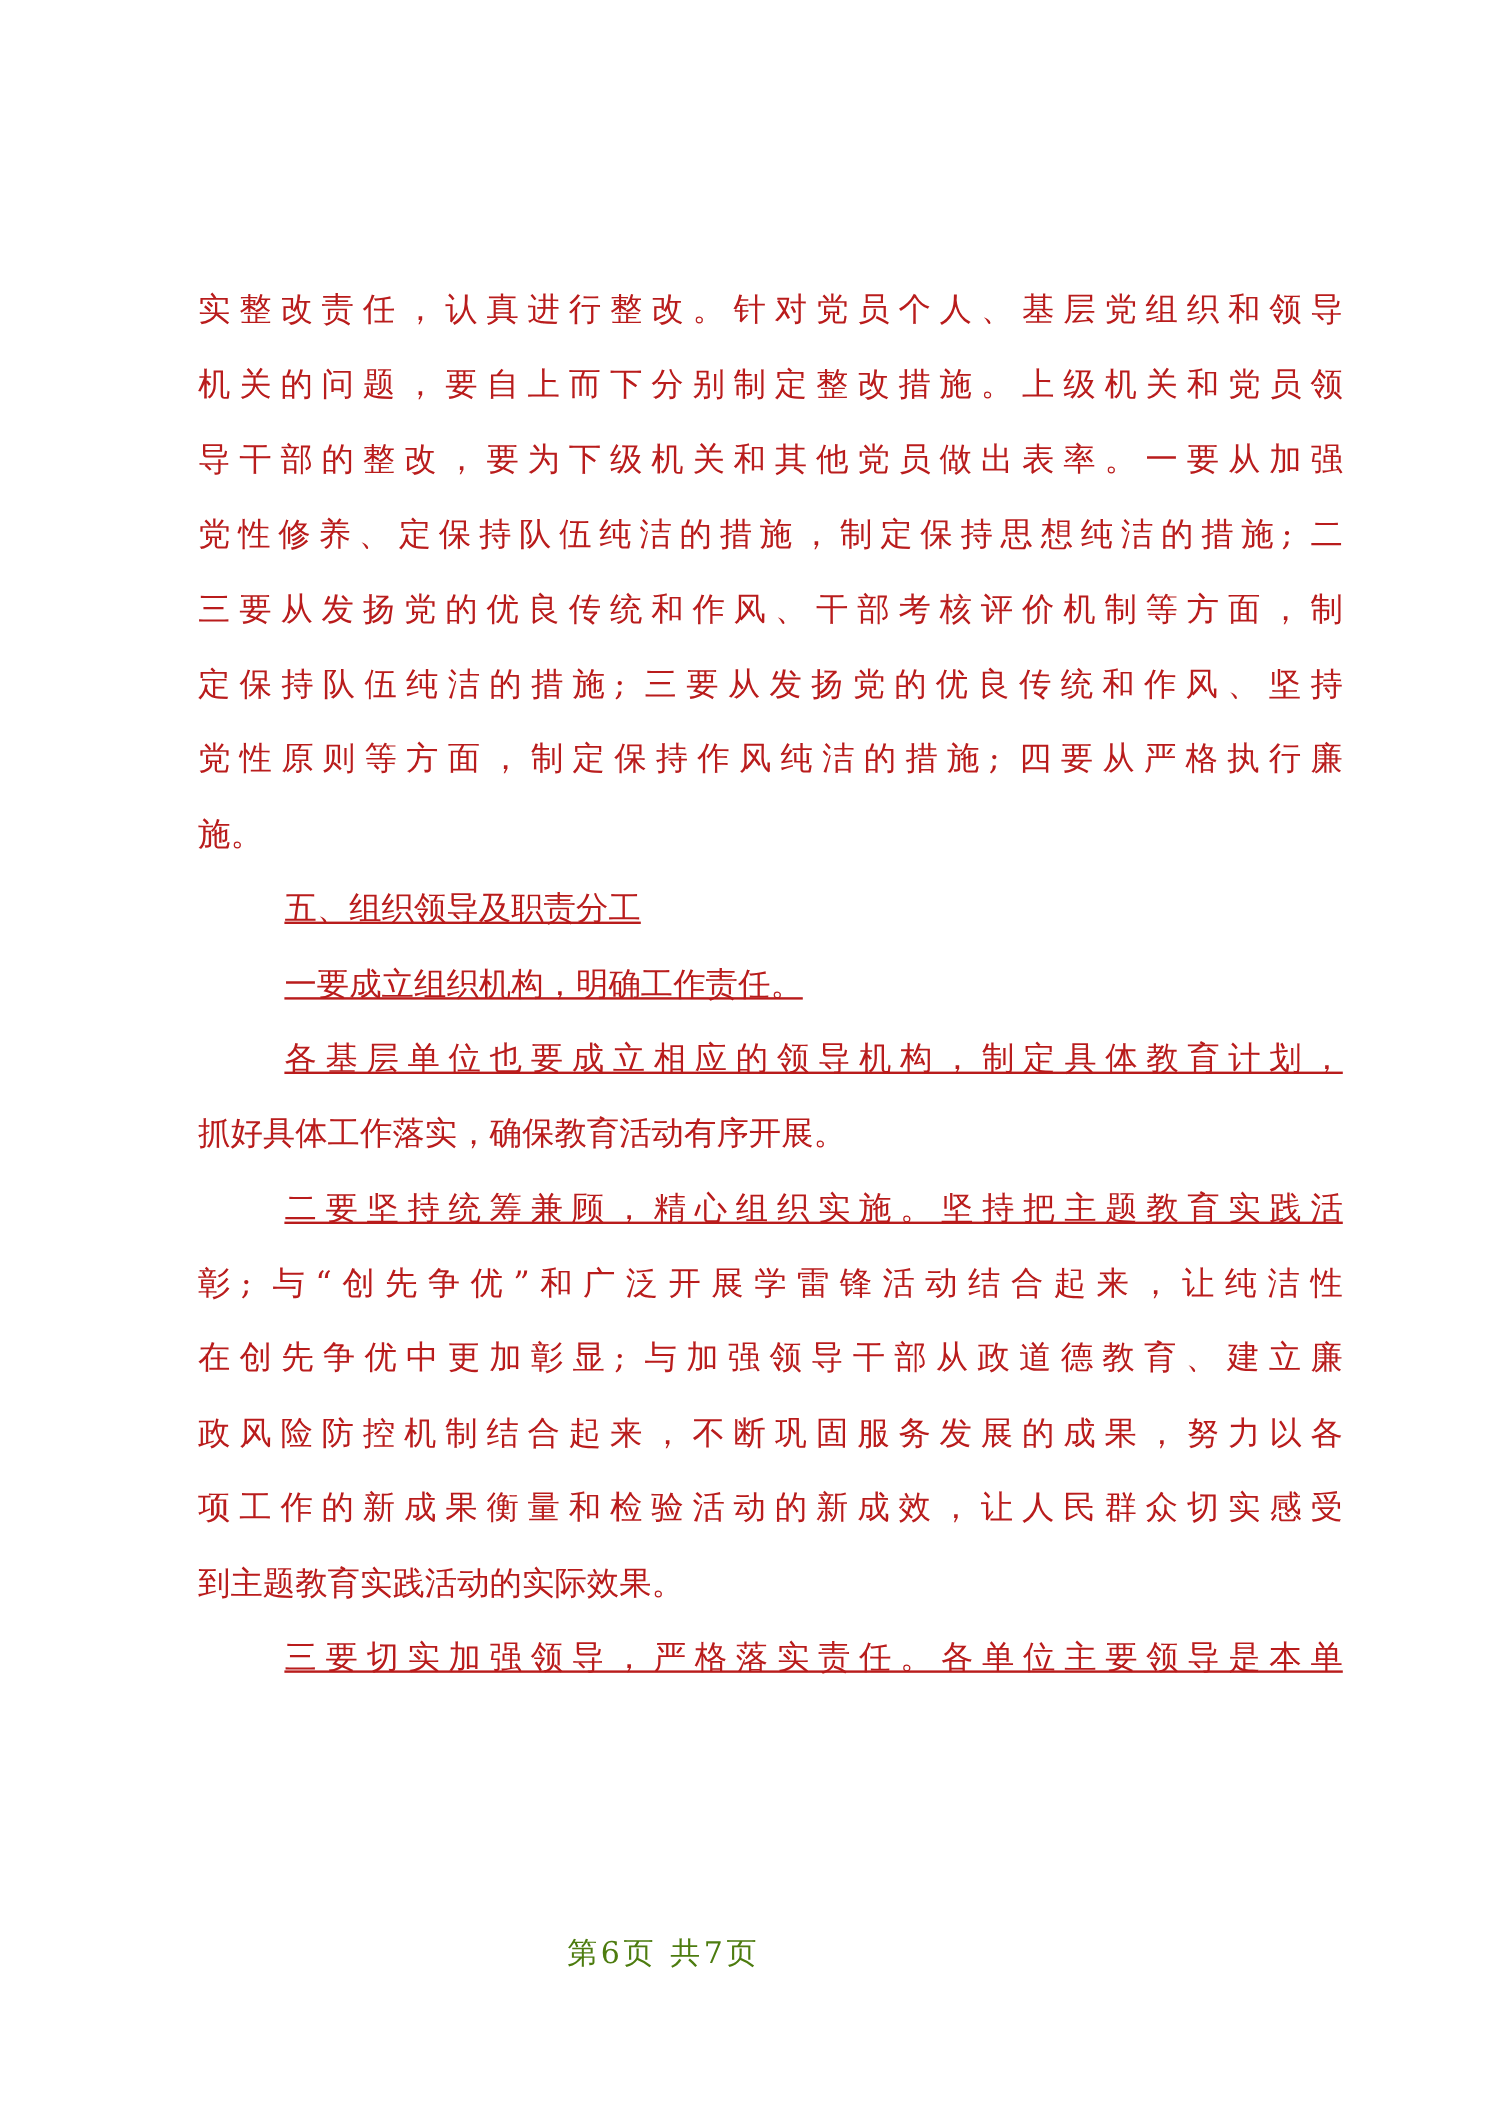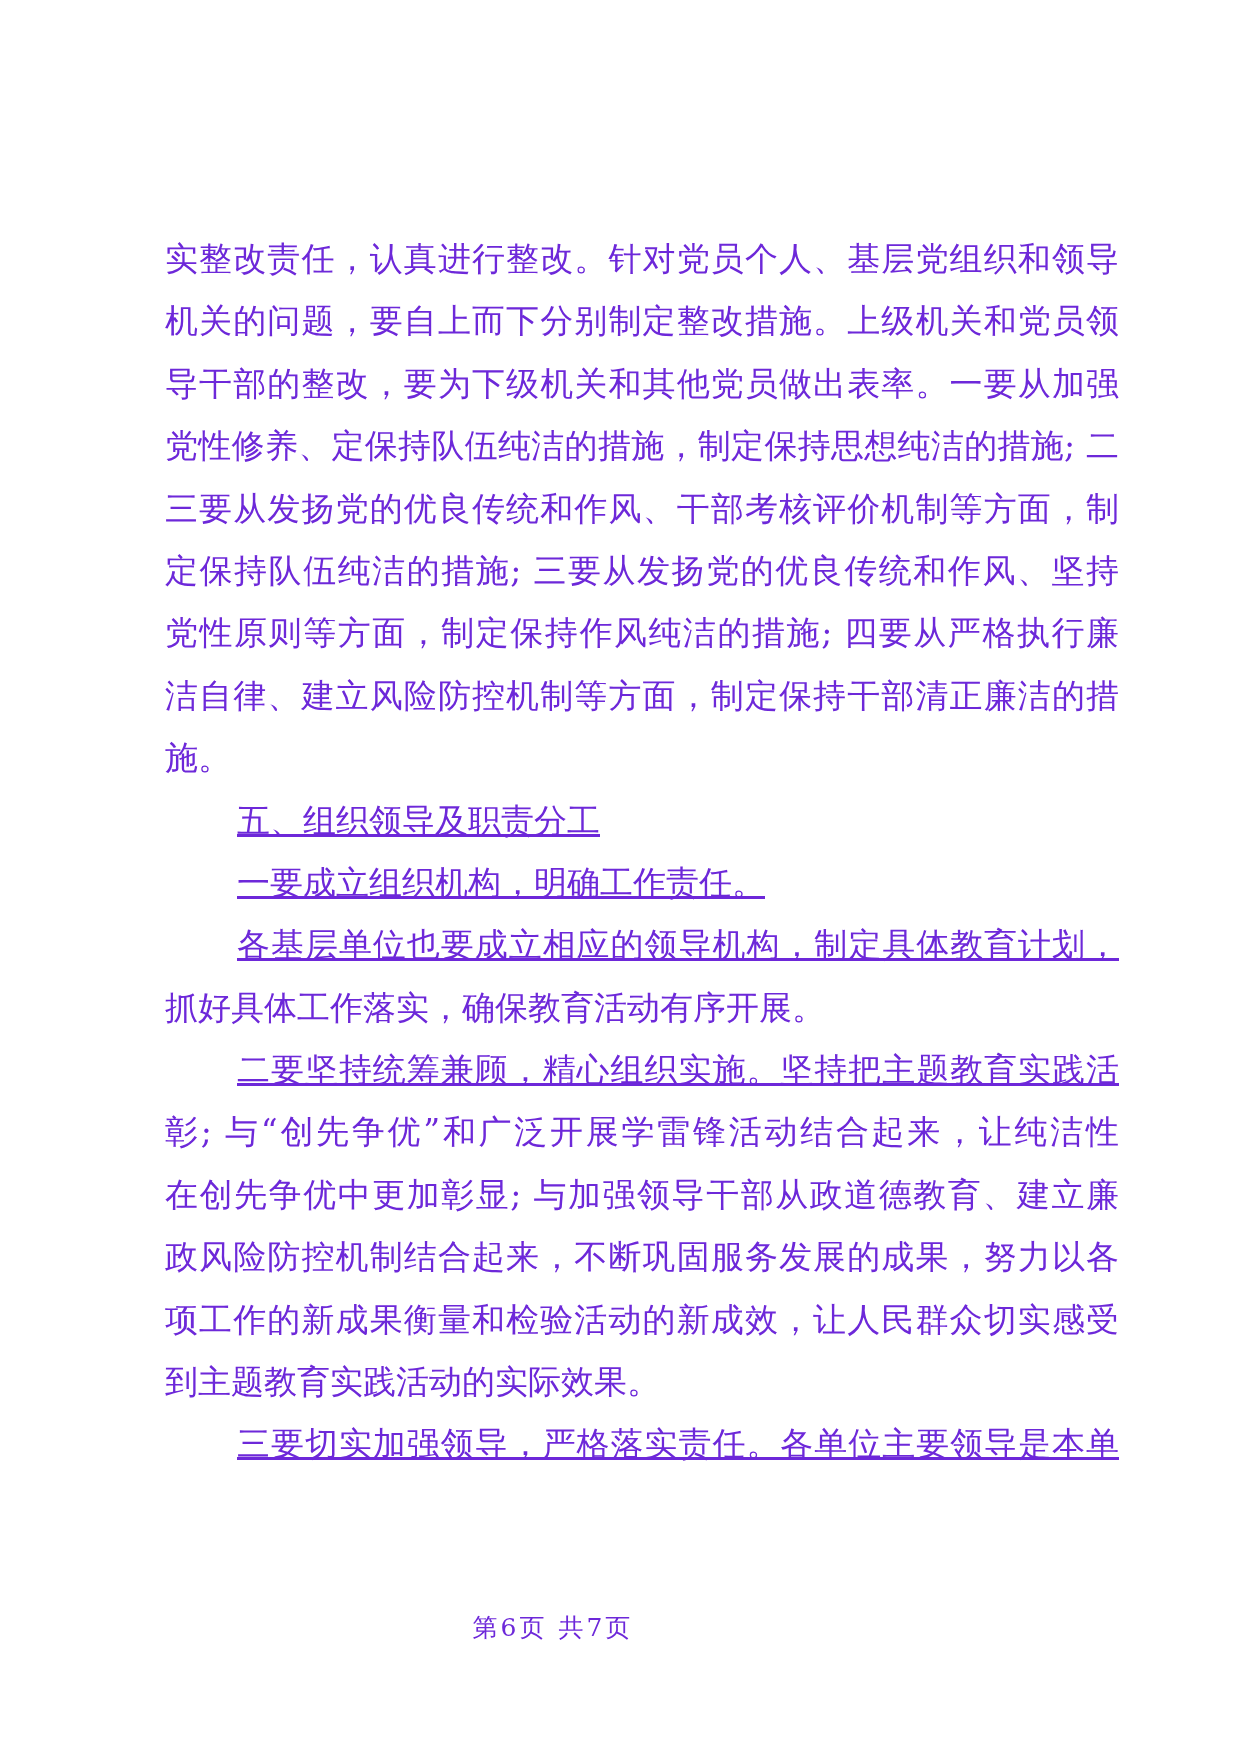--- a/index.html
+++ b/index.html
@@ -24,8 +24,8 @@
   .line {
     height: 62.4px;
     line-height: 62.4px;
-    font-size: 33px;
-    color: #6d28d9;
+    font-size: 27px;
+    color: #b91c1c;
     text-align: left;
     font-weight: 400;
   }

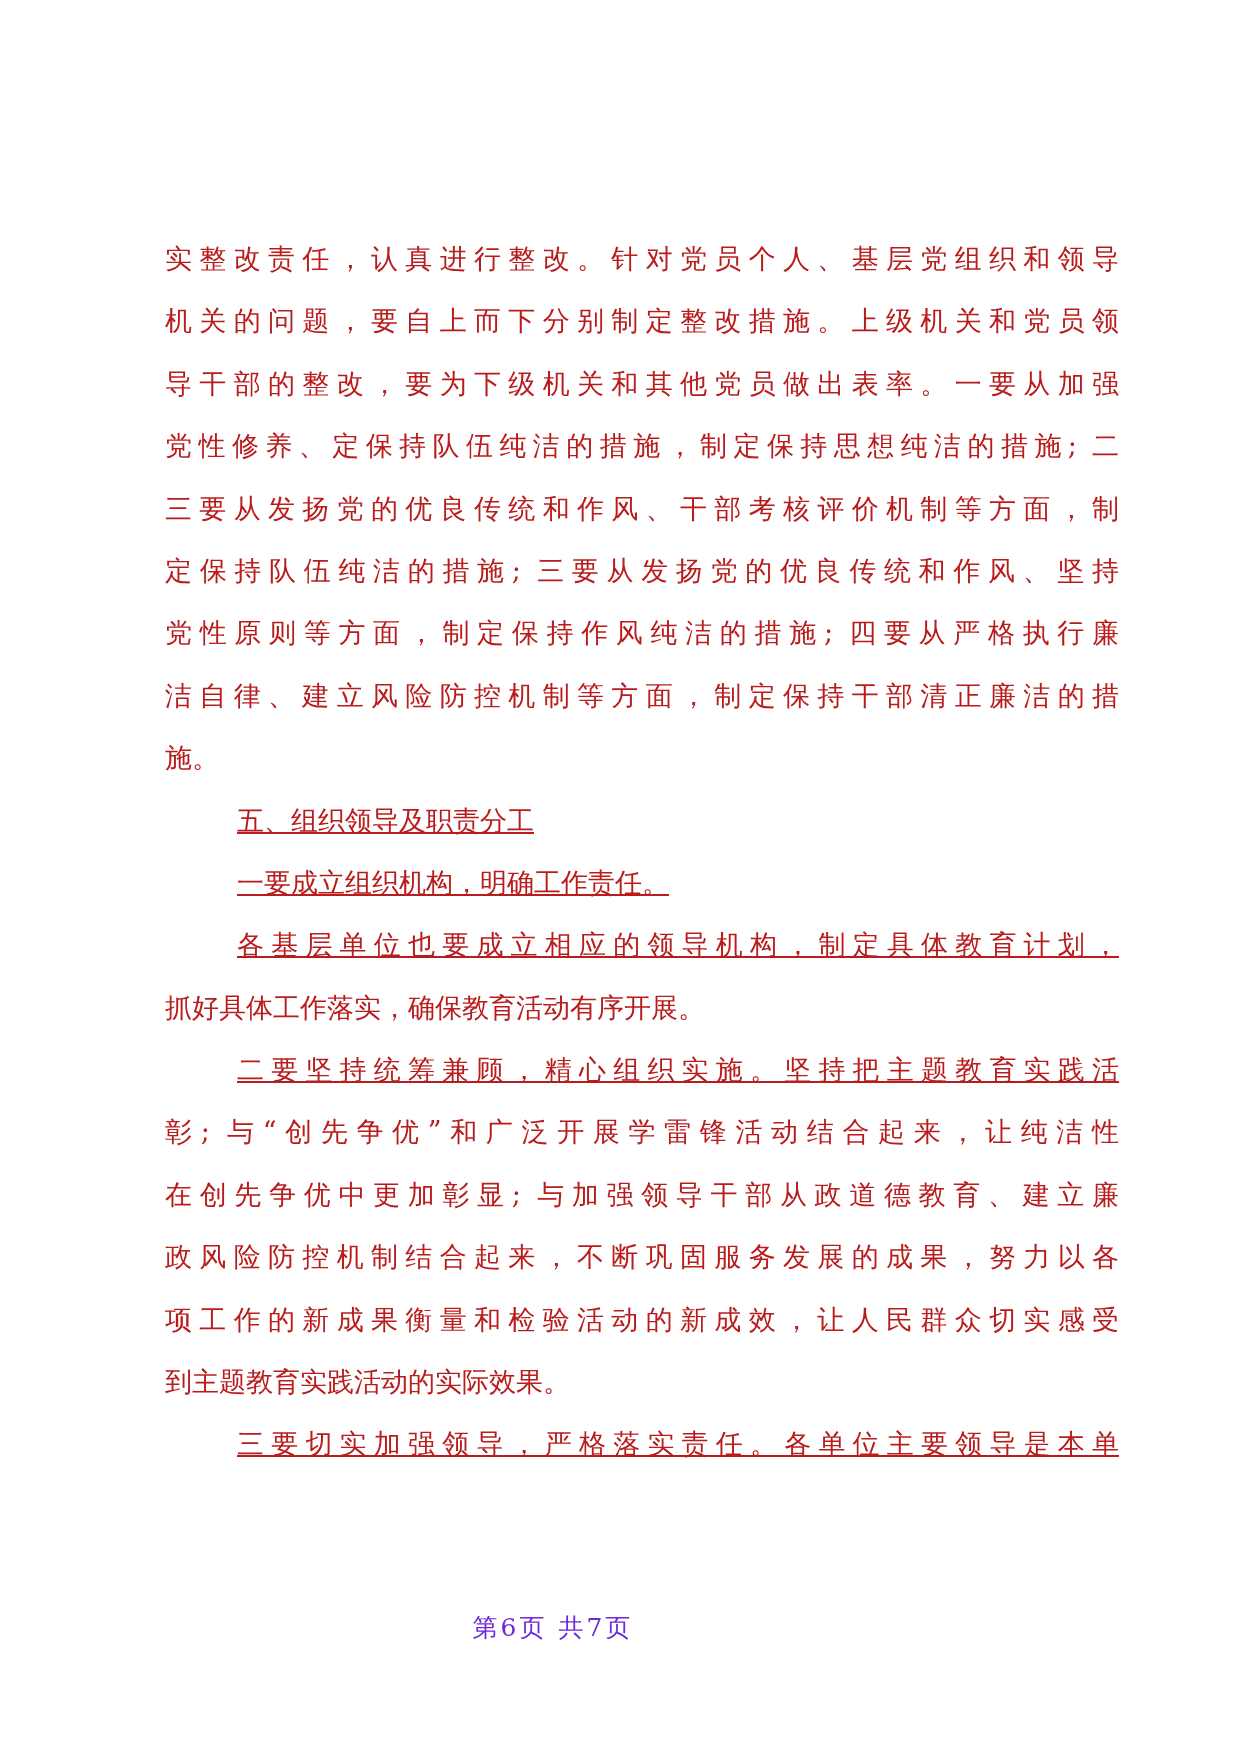--- a/index.html
+++ b/index.html
@@ -64,7 +64,6 @@
     <div class="line justify">三要从发扬党的优良传统和作风、干部考核评价机制等方面，制</div>
     <div class="line justify">定保持队伍纯洁的措施; 三要从发扬党的优良传统和作风、坚持</div>
     <div class="line justify">党性原则等方面，制定保持作风纯洁的措施; 四要从严格执行廉</div>
-    <div class="line justify">洁自律、建立风险防控机制等方面，制定保持干部清正廉洁的措</div>
     <div class="line">施。</div>
     <div class="line indent">五、组织领导及职责分工</div>
     <div class="line indent">一要成立组织机构，明确工作责任。</div>

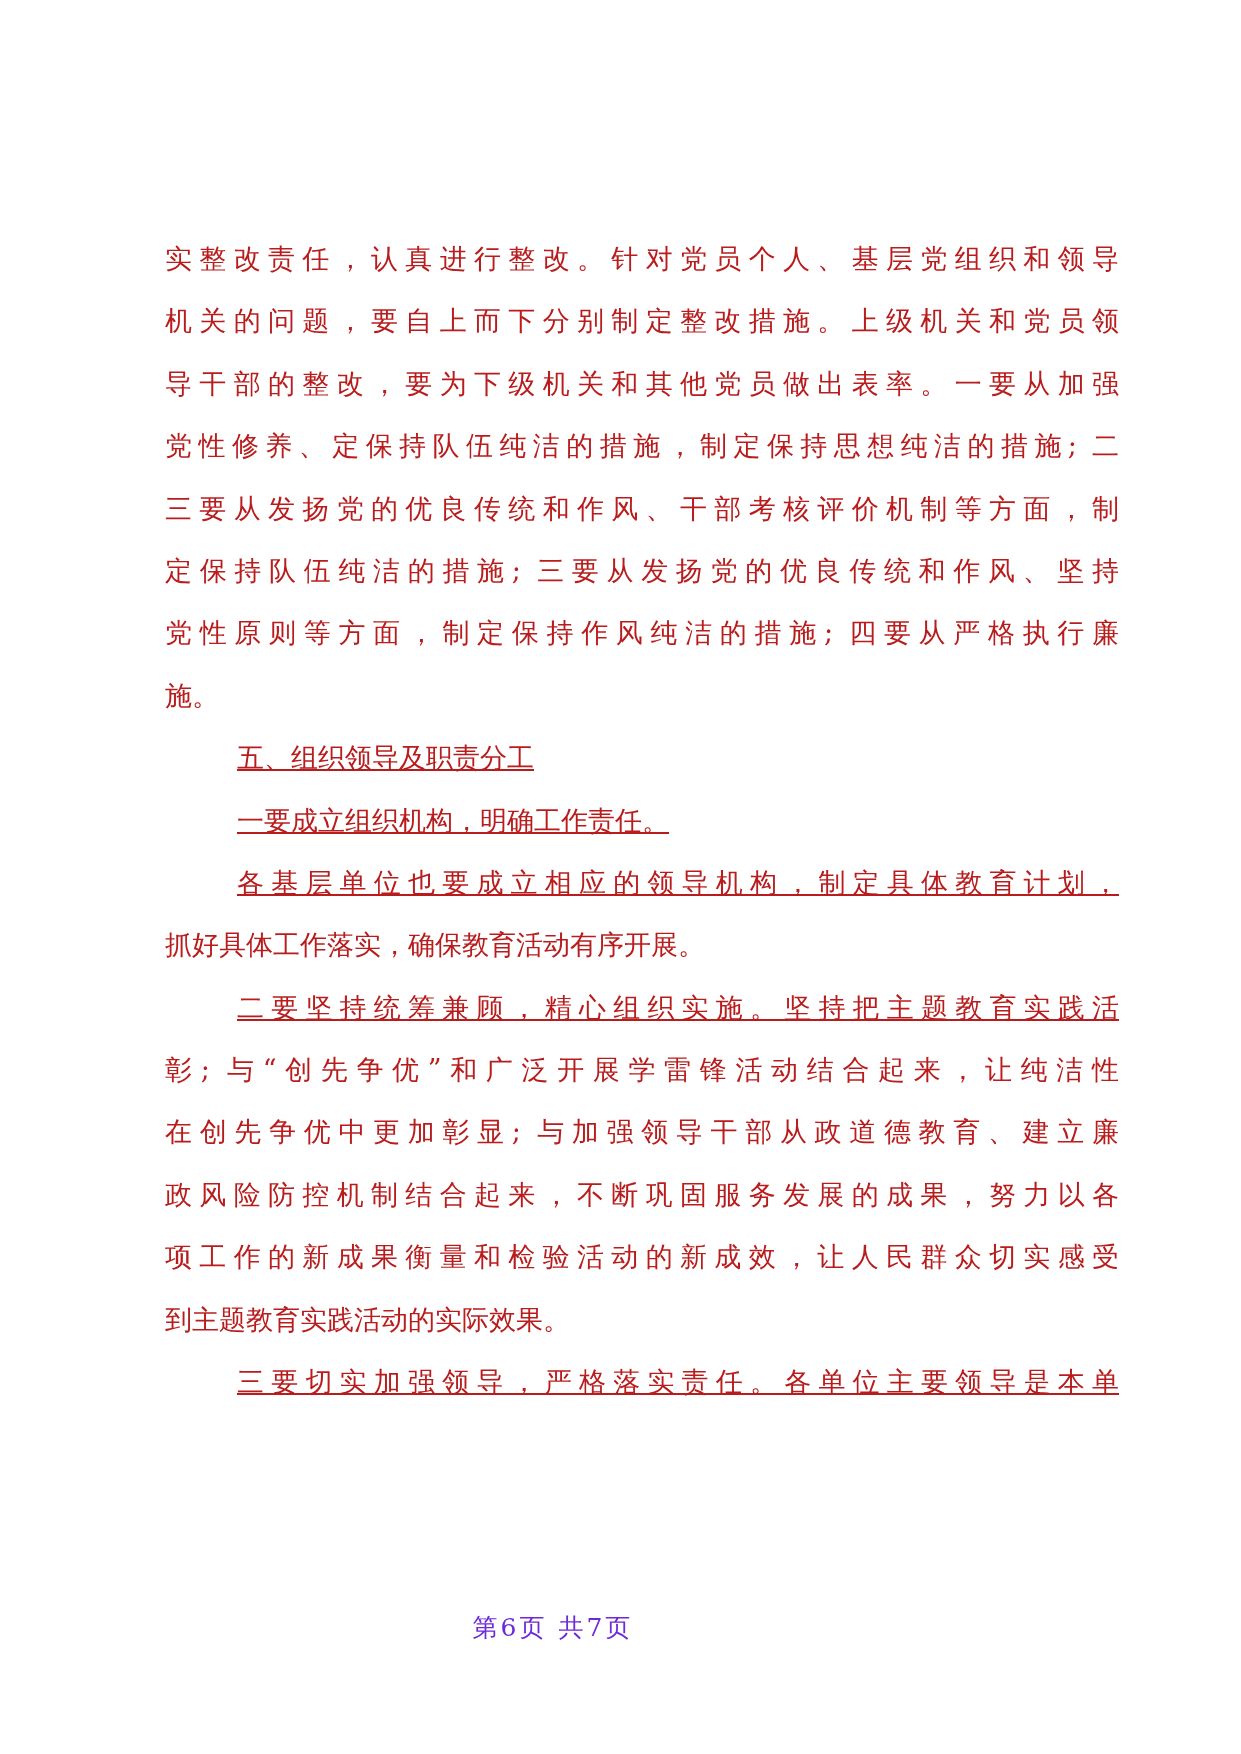--- a/index.html
+++ b/index.html
@@ -49,7 +49,7 @@
     font-size: 25px;
     line-height: 36px;
     letter-spacing: 3px;
-    color: #6d28d9;
+    color: #4d7c0f;
   }
 </style>
 </head>

